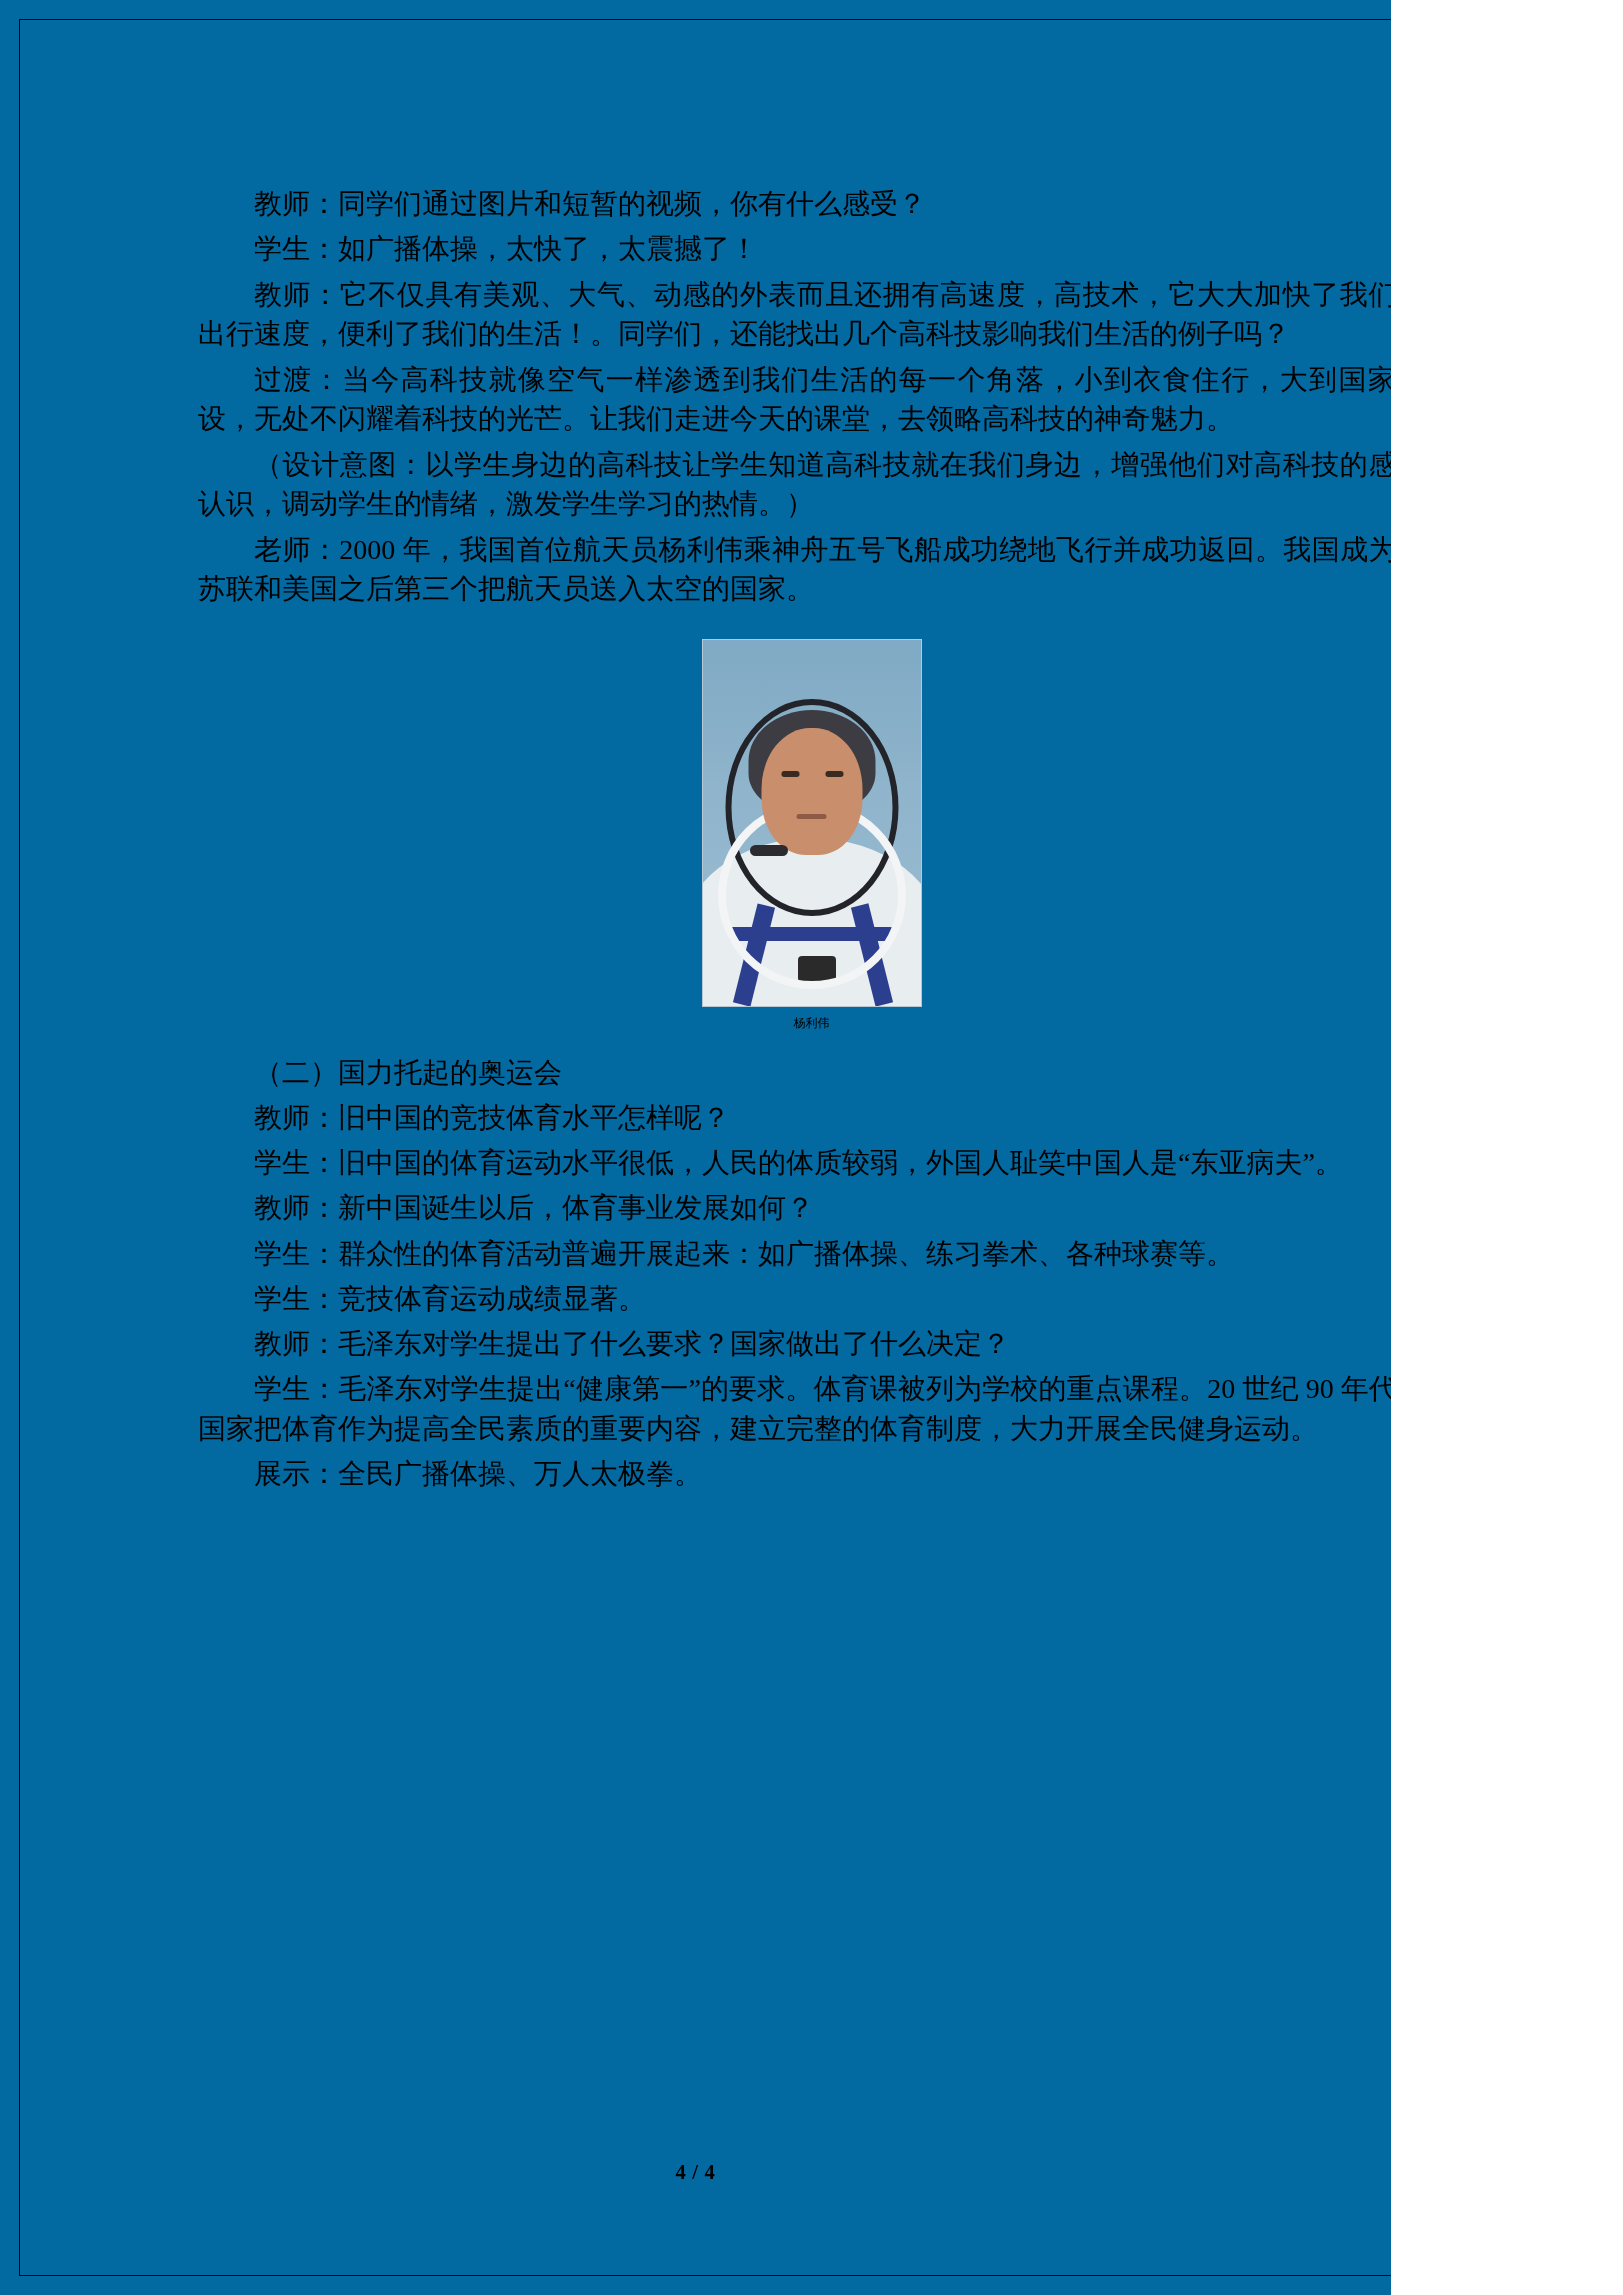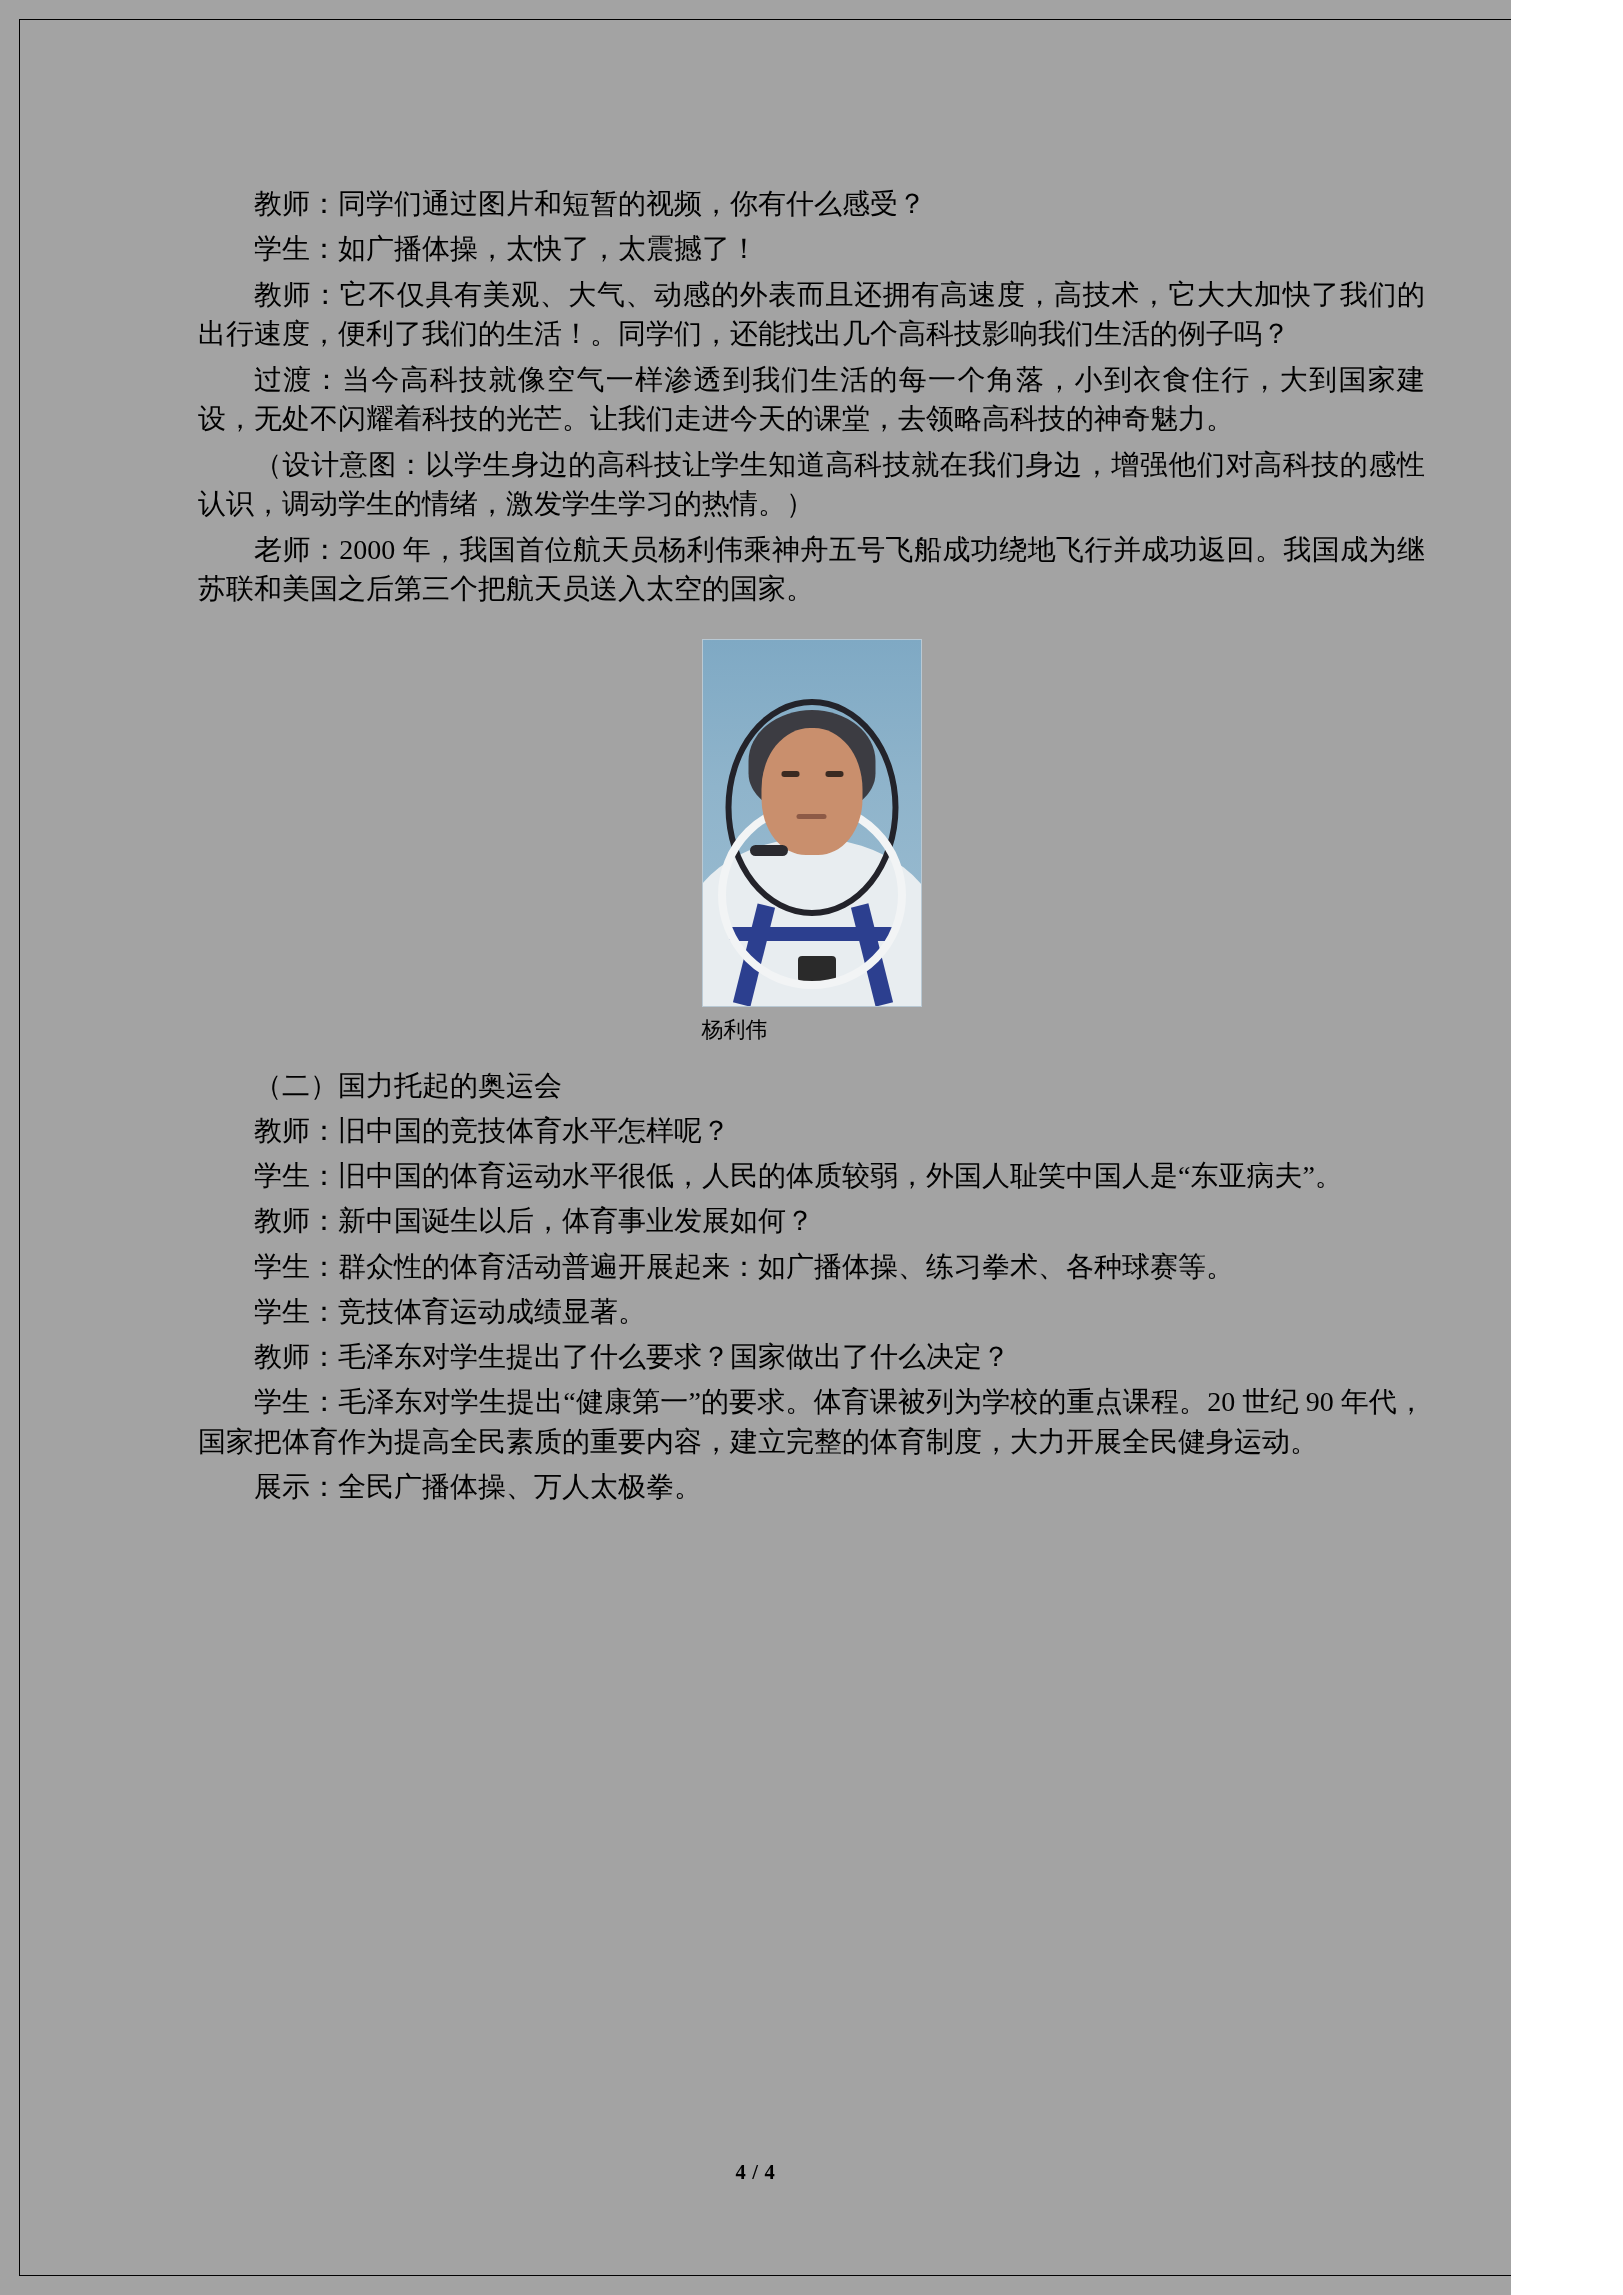--- a/index.html
+++ b/index.html
@@ -12,9 +12,9 @@
   }
   .page {
     position: relative;
-    width: 1511px;
+    width: 1391px;
     height: 2295px;
-    background: #a3a3a3;
+    background: #0369a1;
     box-sizing: border-box;
     overflow: hidden;
   }

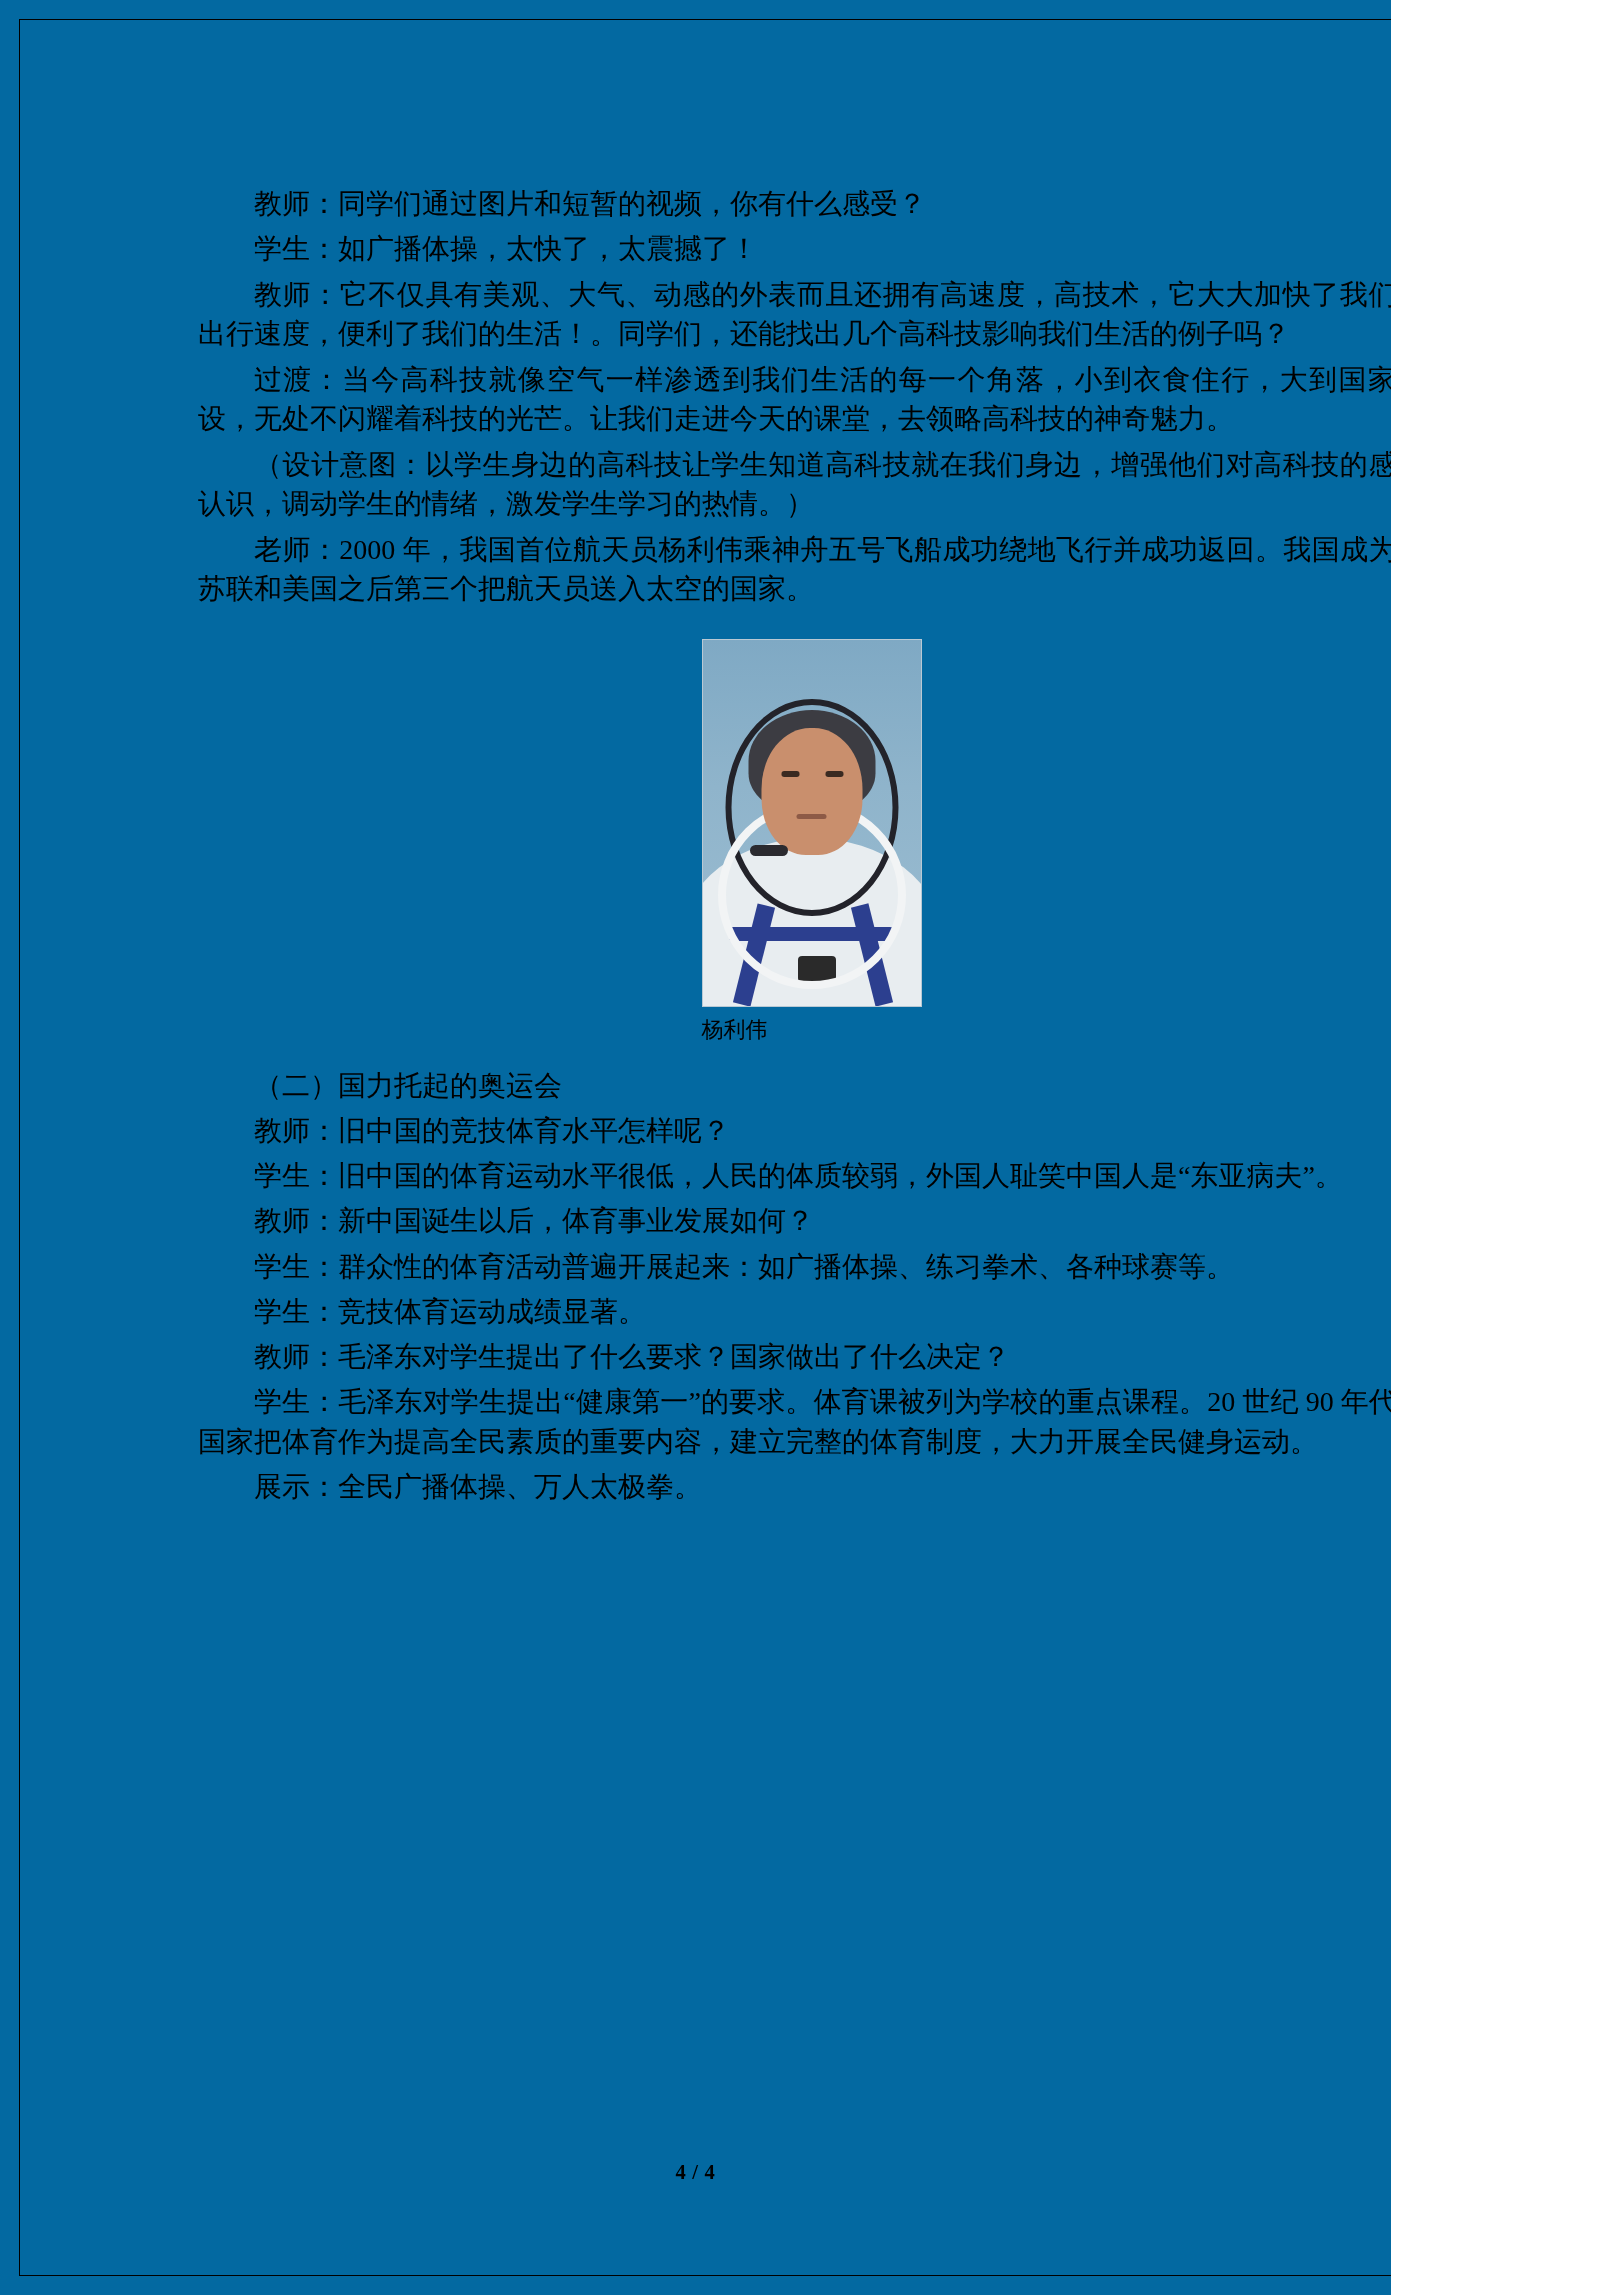--- a/index.html
+++ b/index.html
@@ -171,9 +171,9 @@
   }
   .photo-caption {
     margin-top: 8.2px;
-    font-size: 22px;
+    font-size: 12px;
     color: #000000;
-    text-align: left;
+    text-align: center;
   }
   .footer {
     position: absolute;

